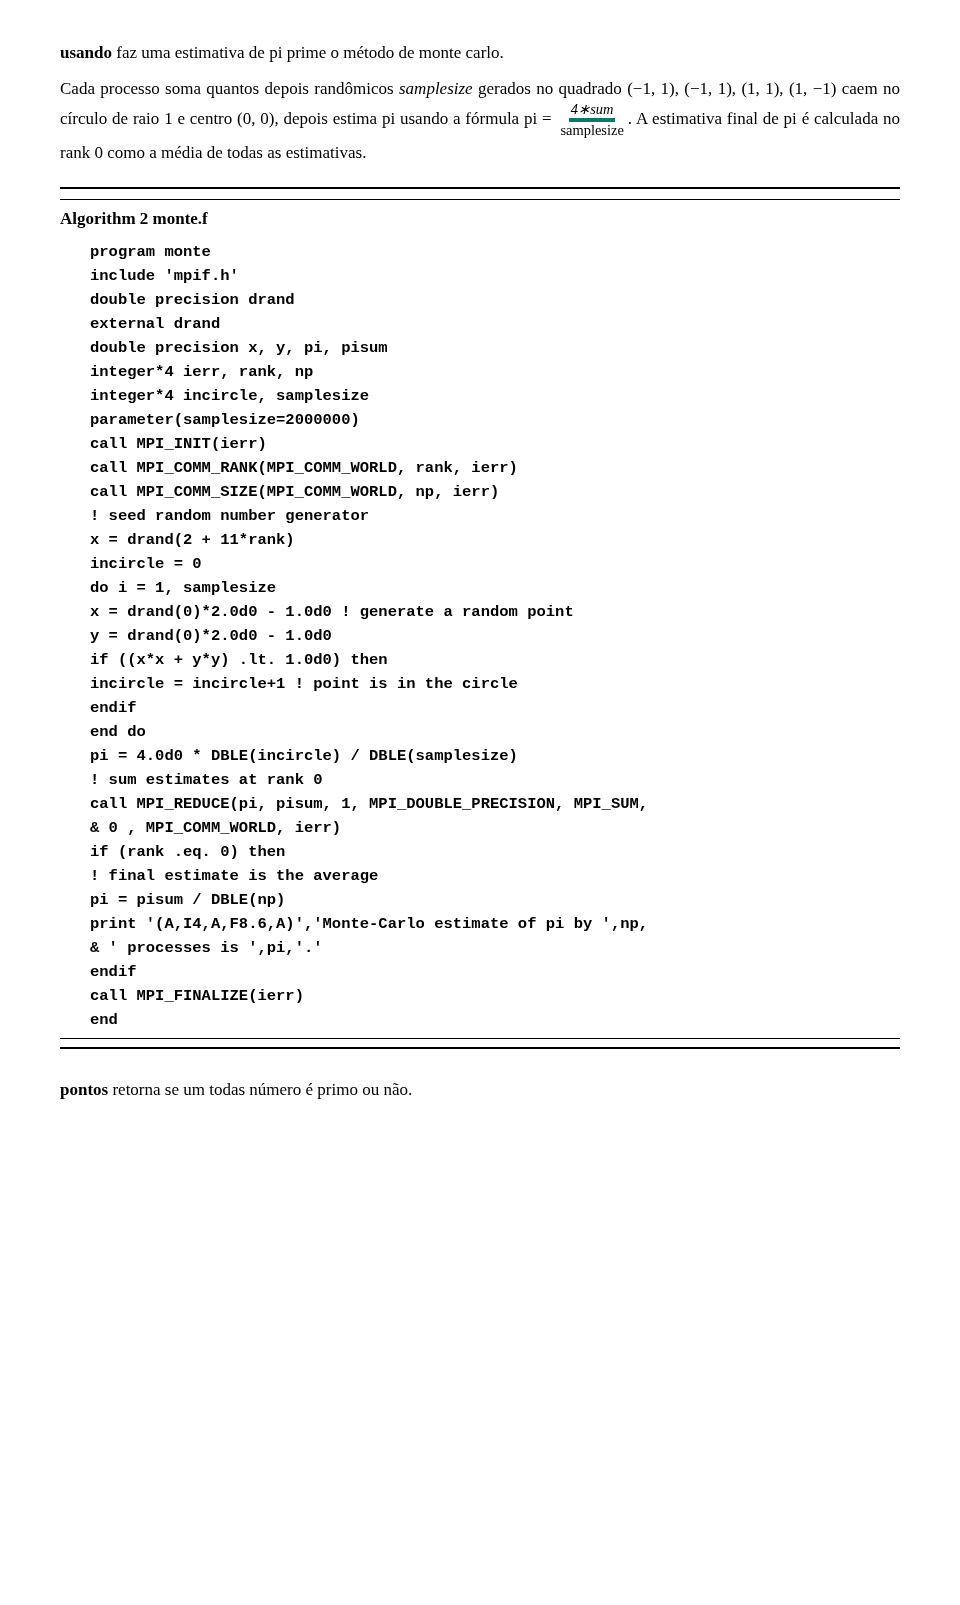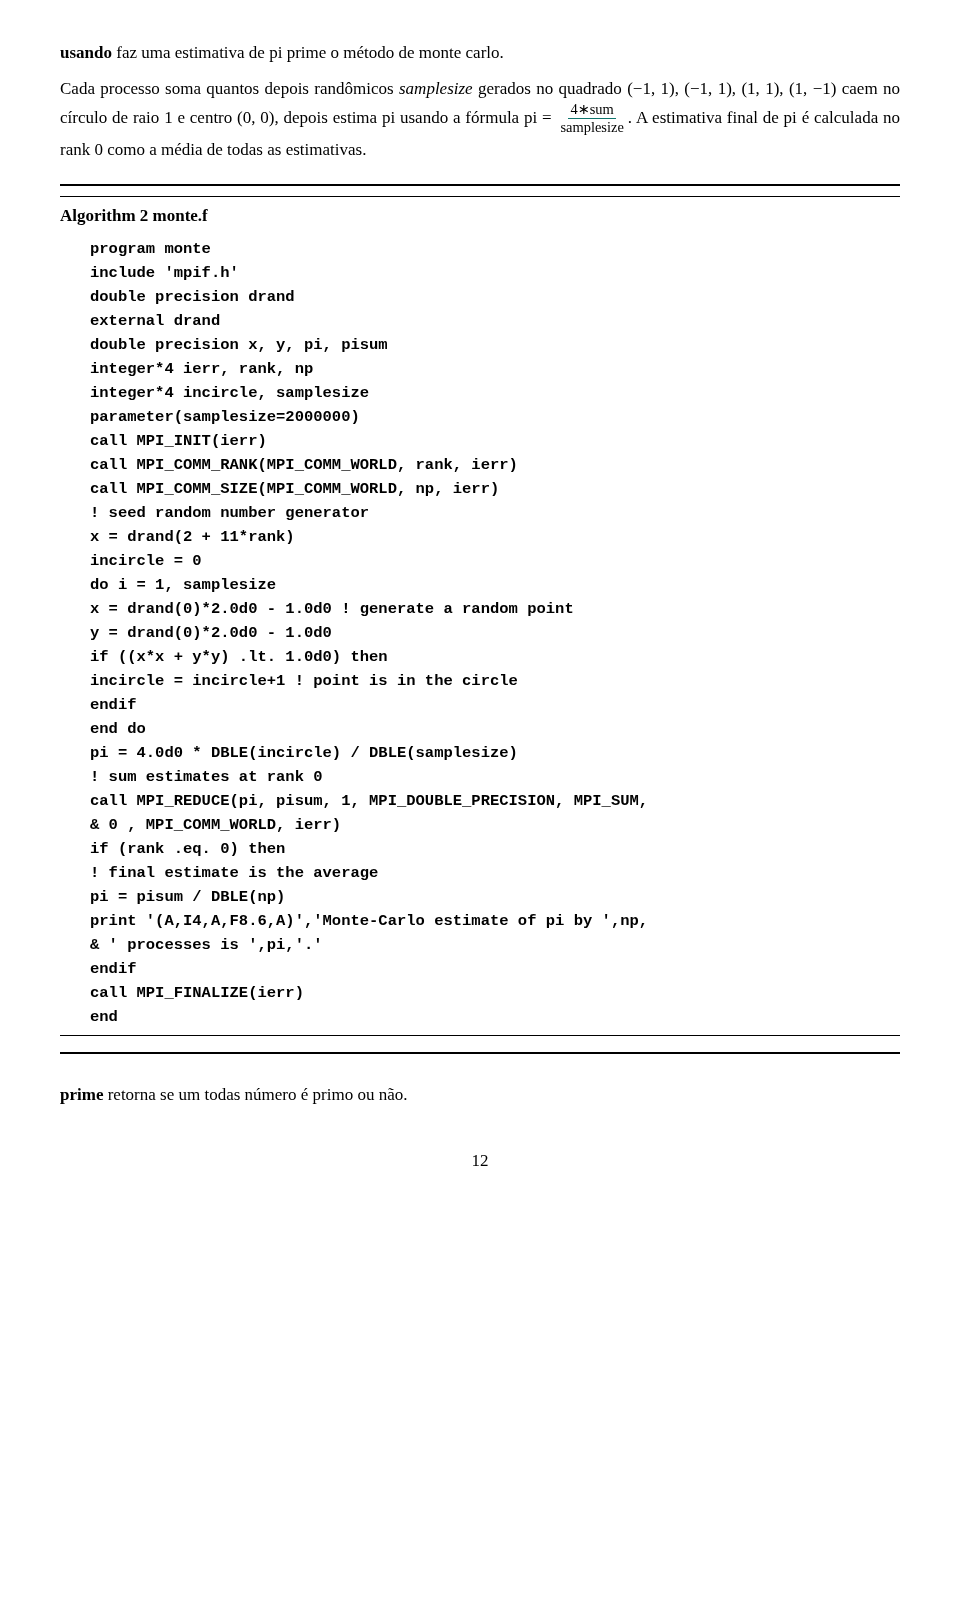--- a/index.html
+++ b/index.html
@@ -41,9 +41,10 @@
       margin: 0 2px;
     }
     .fraction .numerator {
-      border-bottom: 1px solid #0f766e;
+      border-bottom: 4px solid #0f766e;
       padding: 0 2px;
       line-height: 1.2;
+      font-style: italic;
     }
     .fraction .denominator {
       padding: 0 2px;

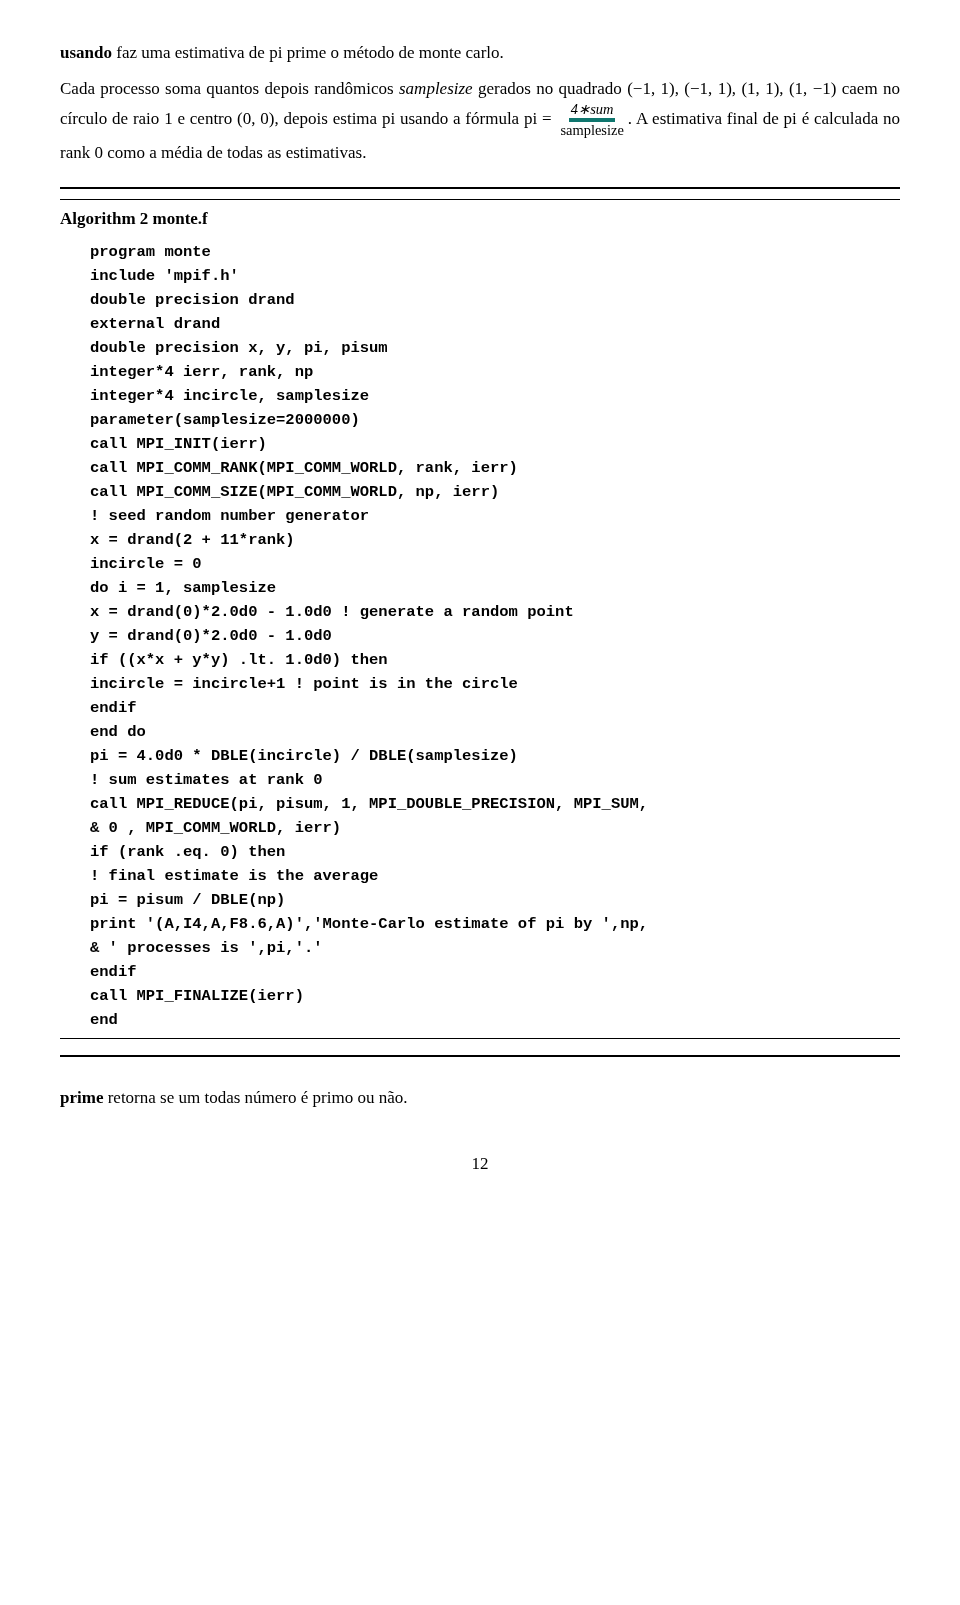--- a/index.html
+++ b/index.html
@@ -56,7 +56,7 @@
       border-top: 2px solid #000;
       border-bottom: 2px solid #000;
       margin: 22px 0 28px 0;
-      padding: 10px 0 16px 0;
+      padding: 10px 0 8px 0;
     }
 
     .algorithm-title {

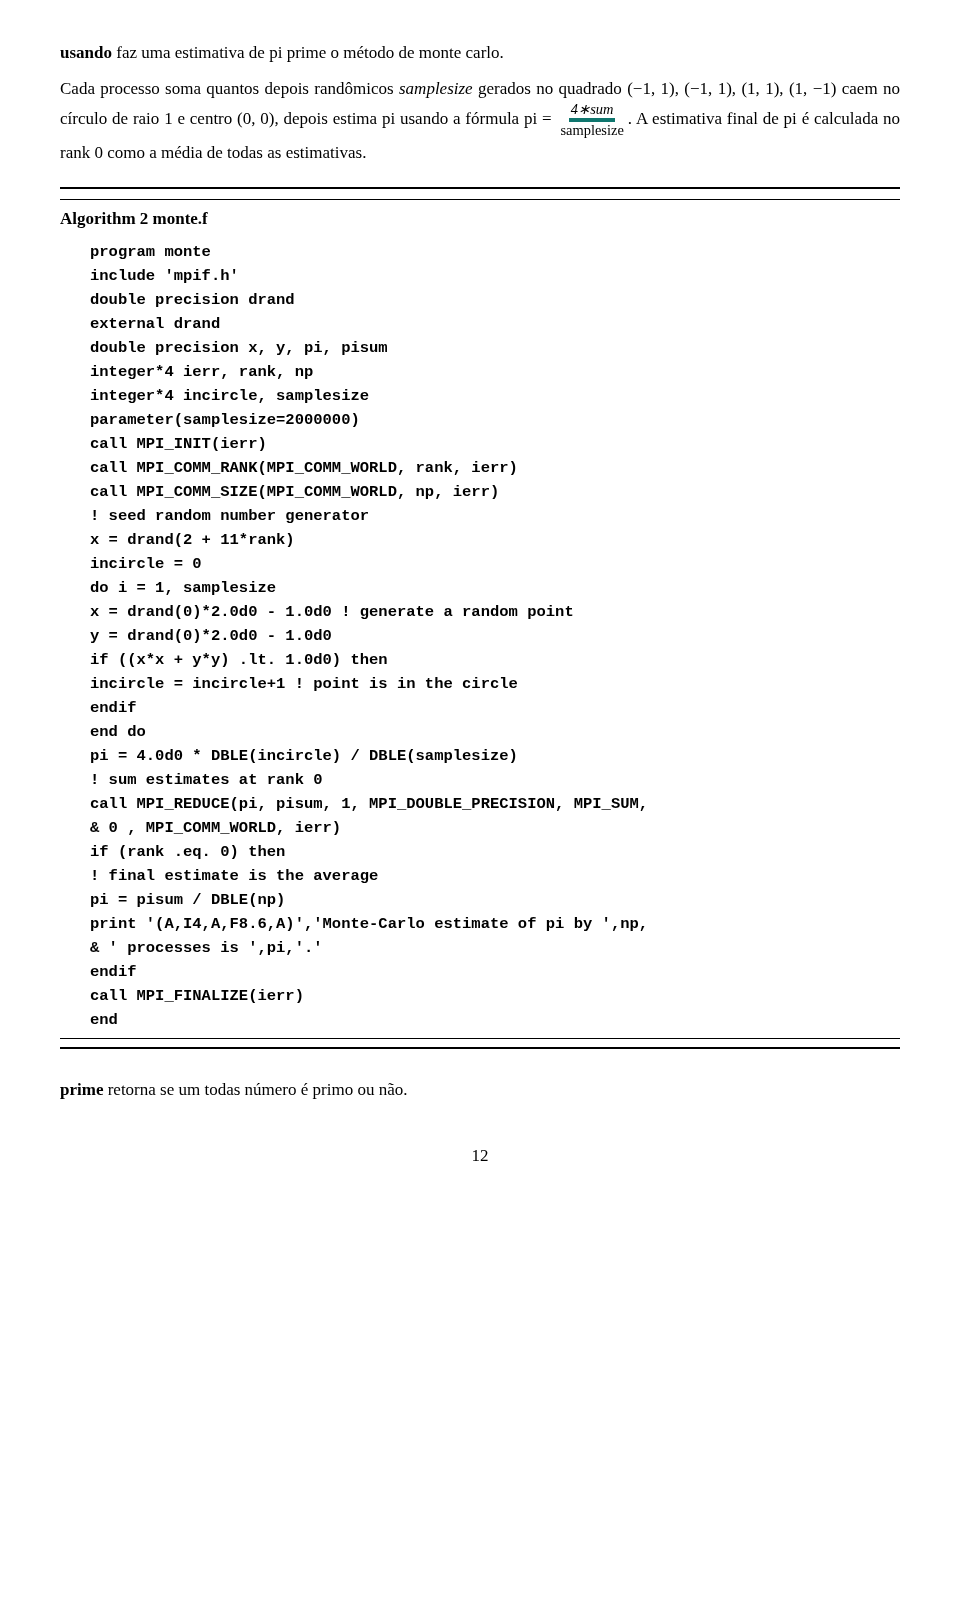--- a/index.html
+++ b/index.html
@@ -137,7 +137,7 @@
 
   <div class="bottom-section">
     <p>
-      <span class="bold">prime</span><span>  retorna se um todas número é primo ou não.</span>
+      <span class="bold">pontos</span><span>  retorna se um todas número é primo ou não.</span>
     </p>
   </div>
 

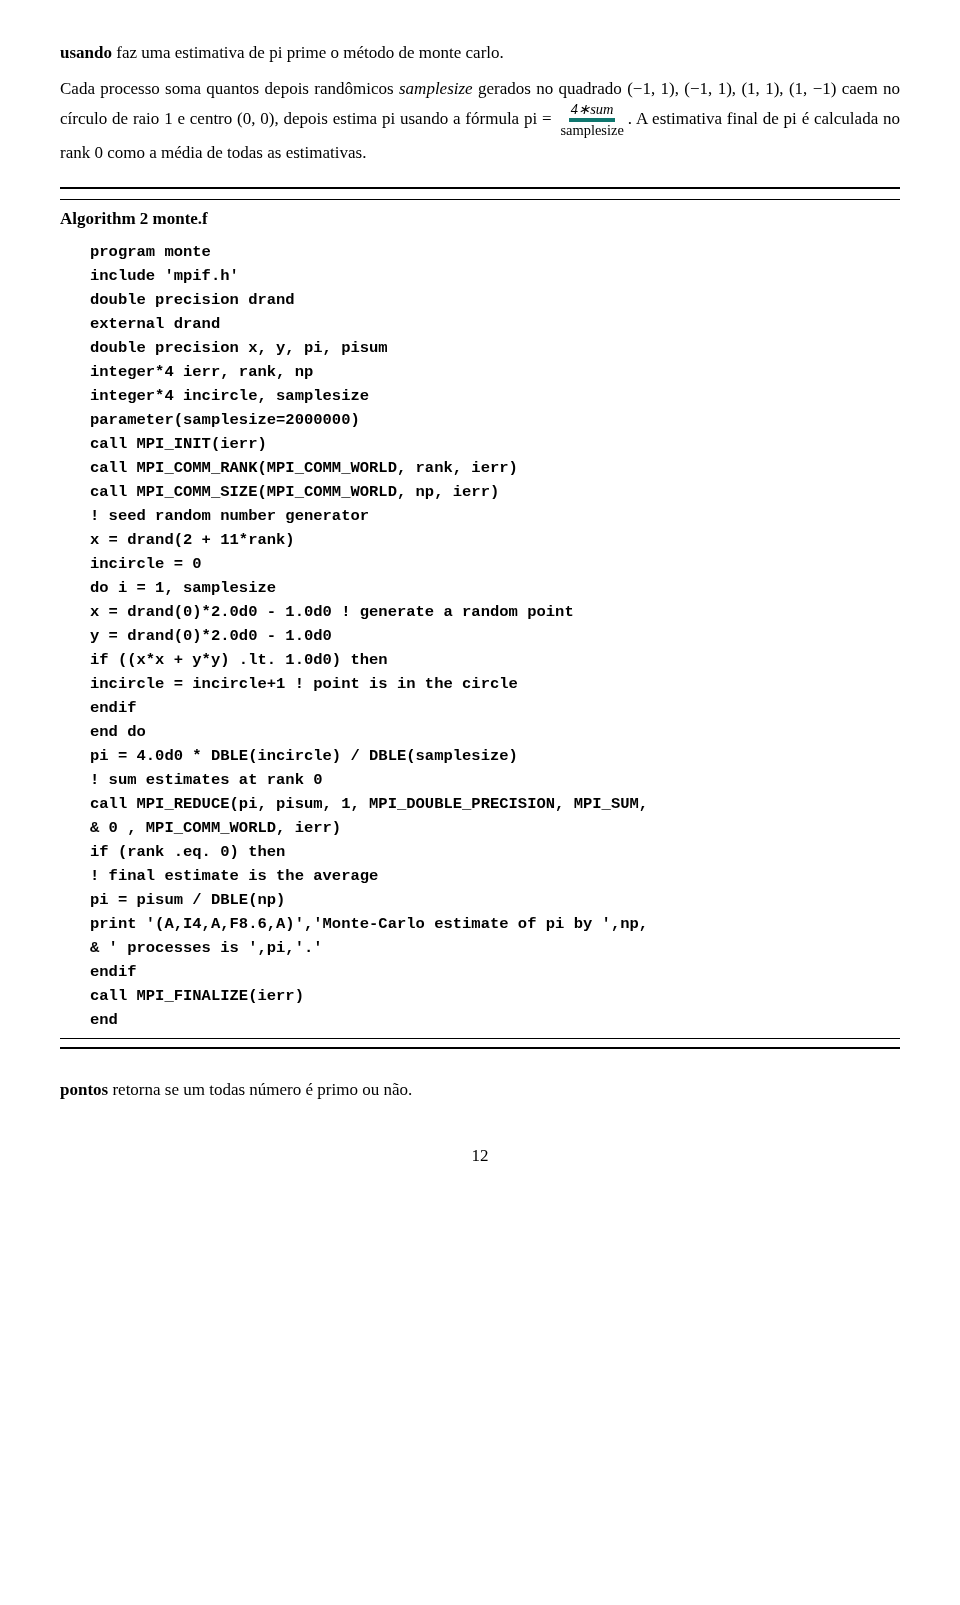--- a/index.html
+++ b/index.html
@@ -141,9 +141,6 @@
     </p>
   </div>
 
-  <div class="page-number">
-    <span>12</span>
-  </div>
 
 </div>
 

